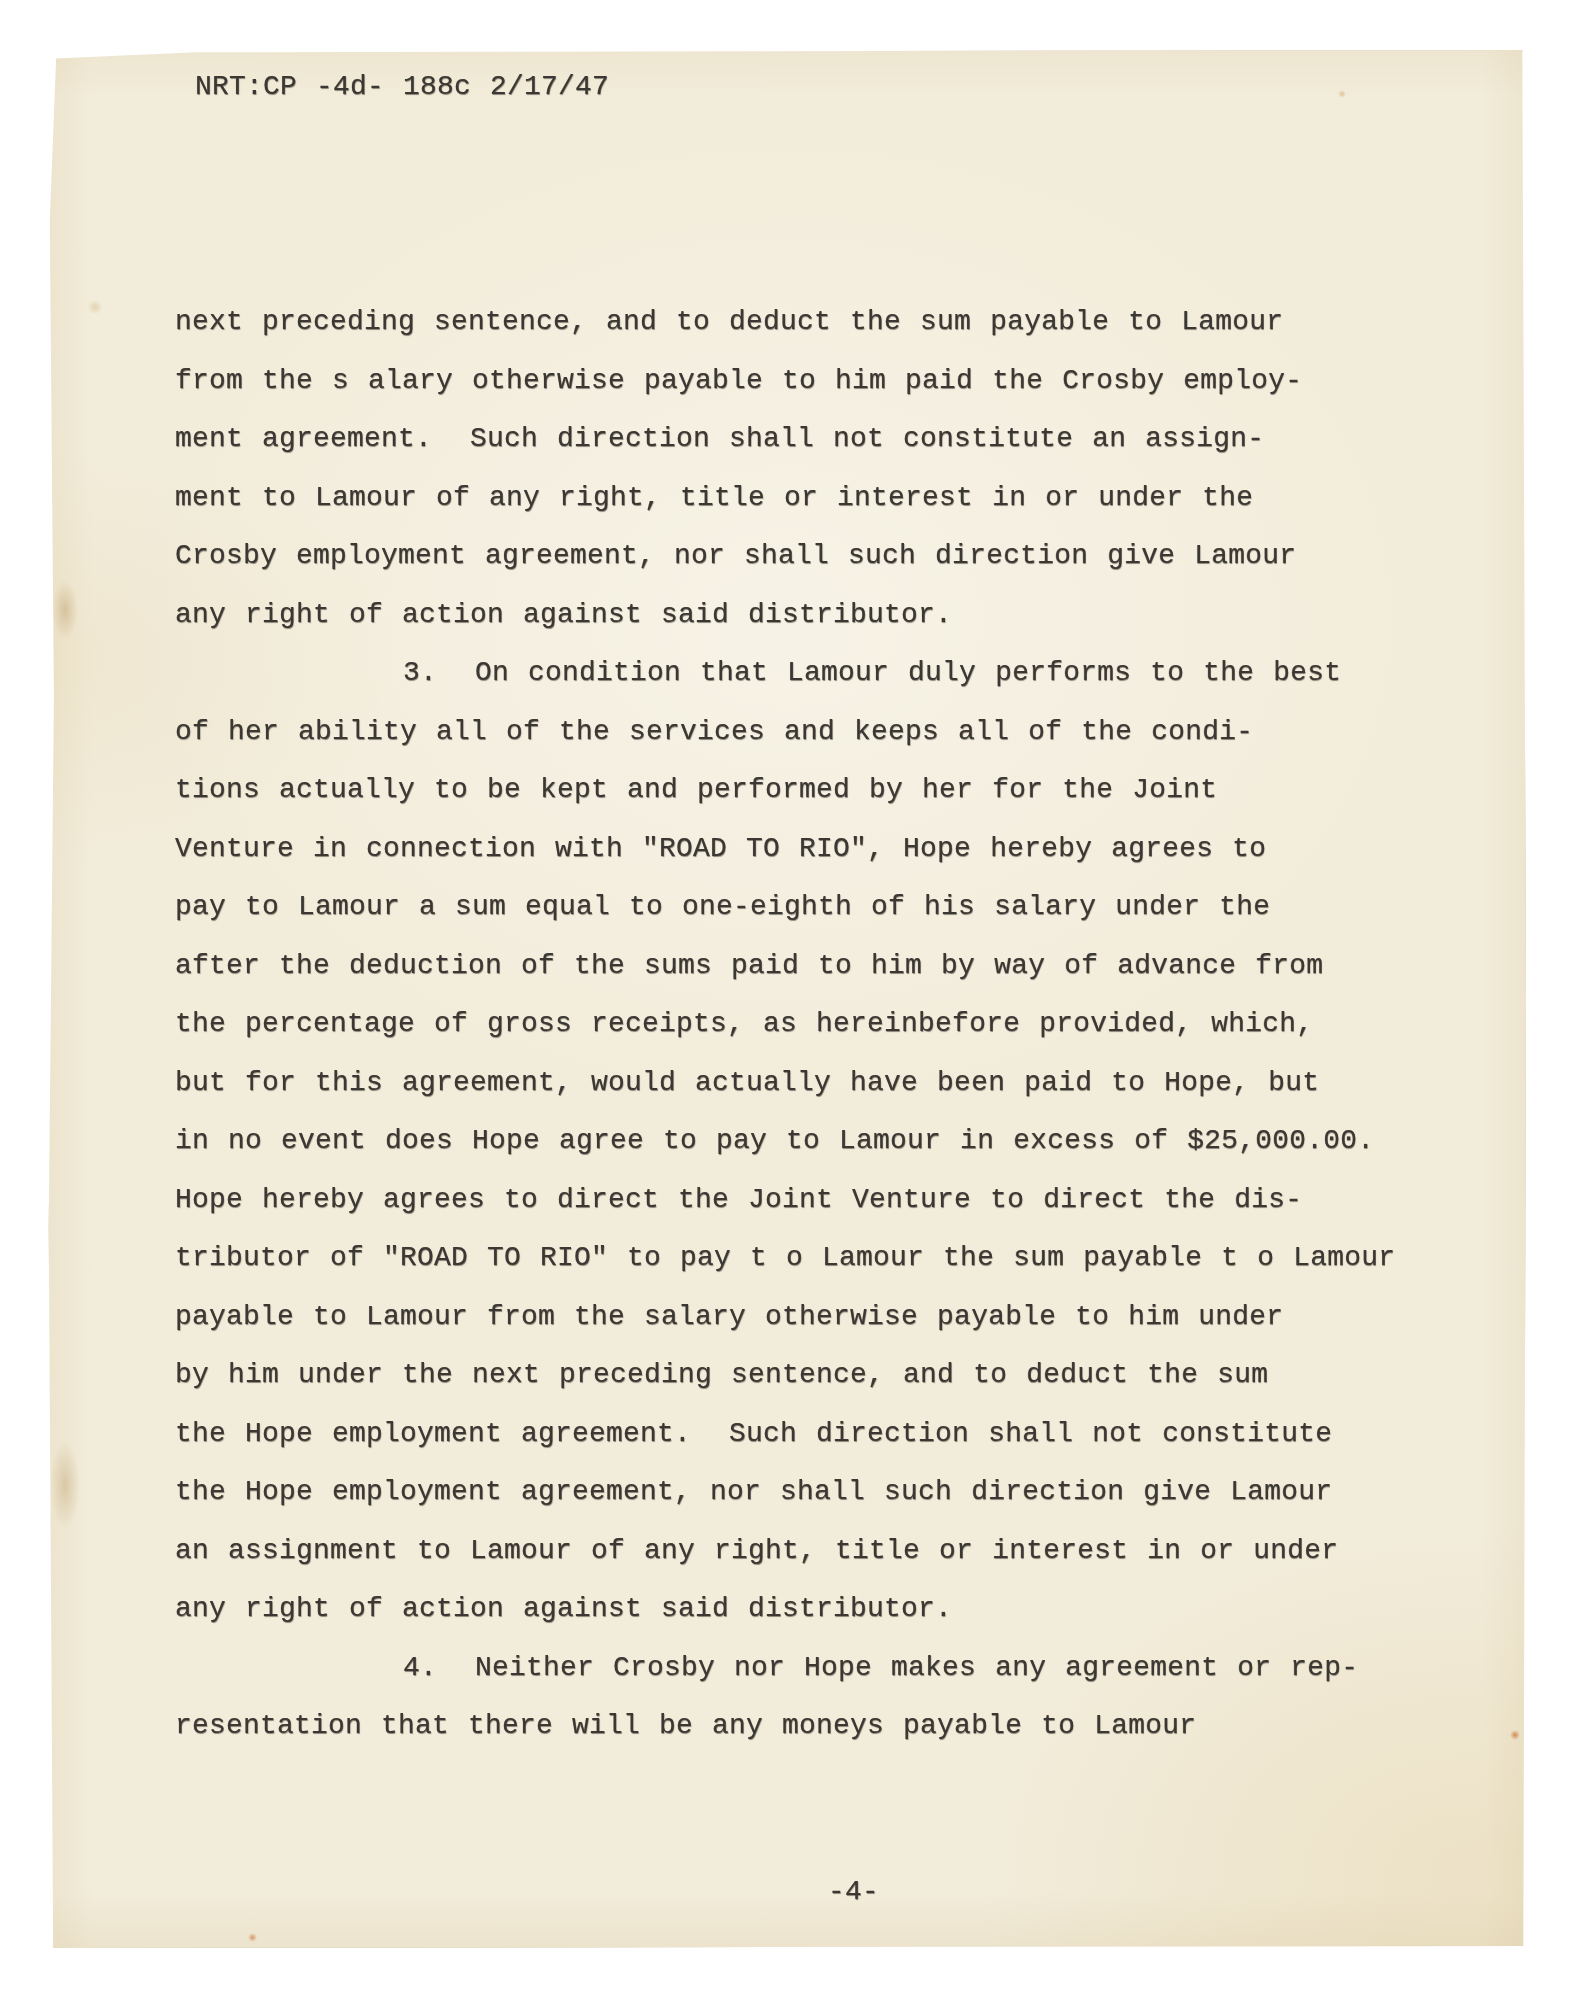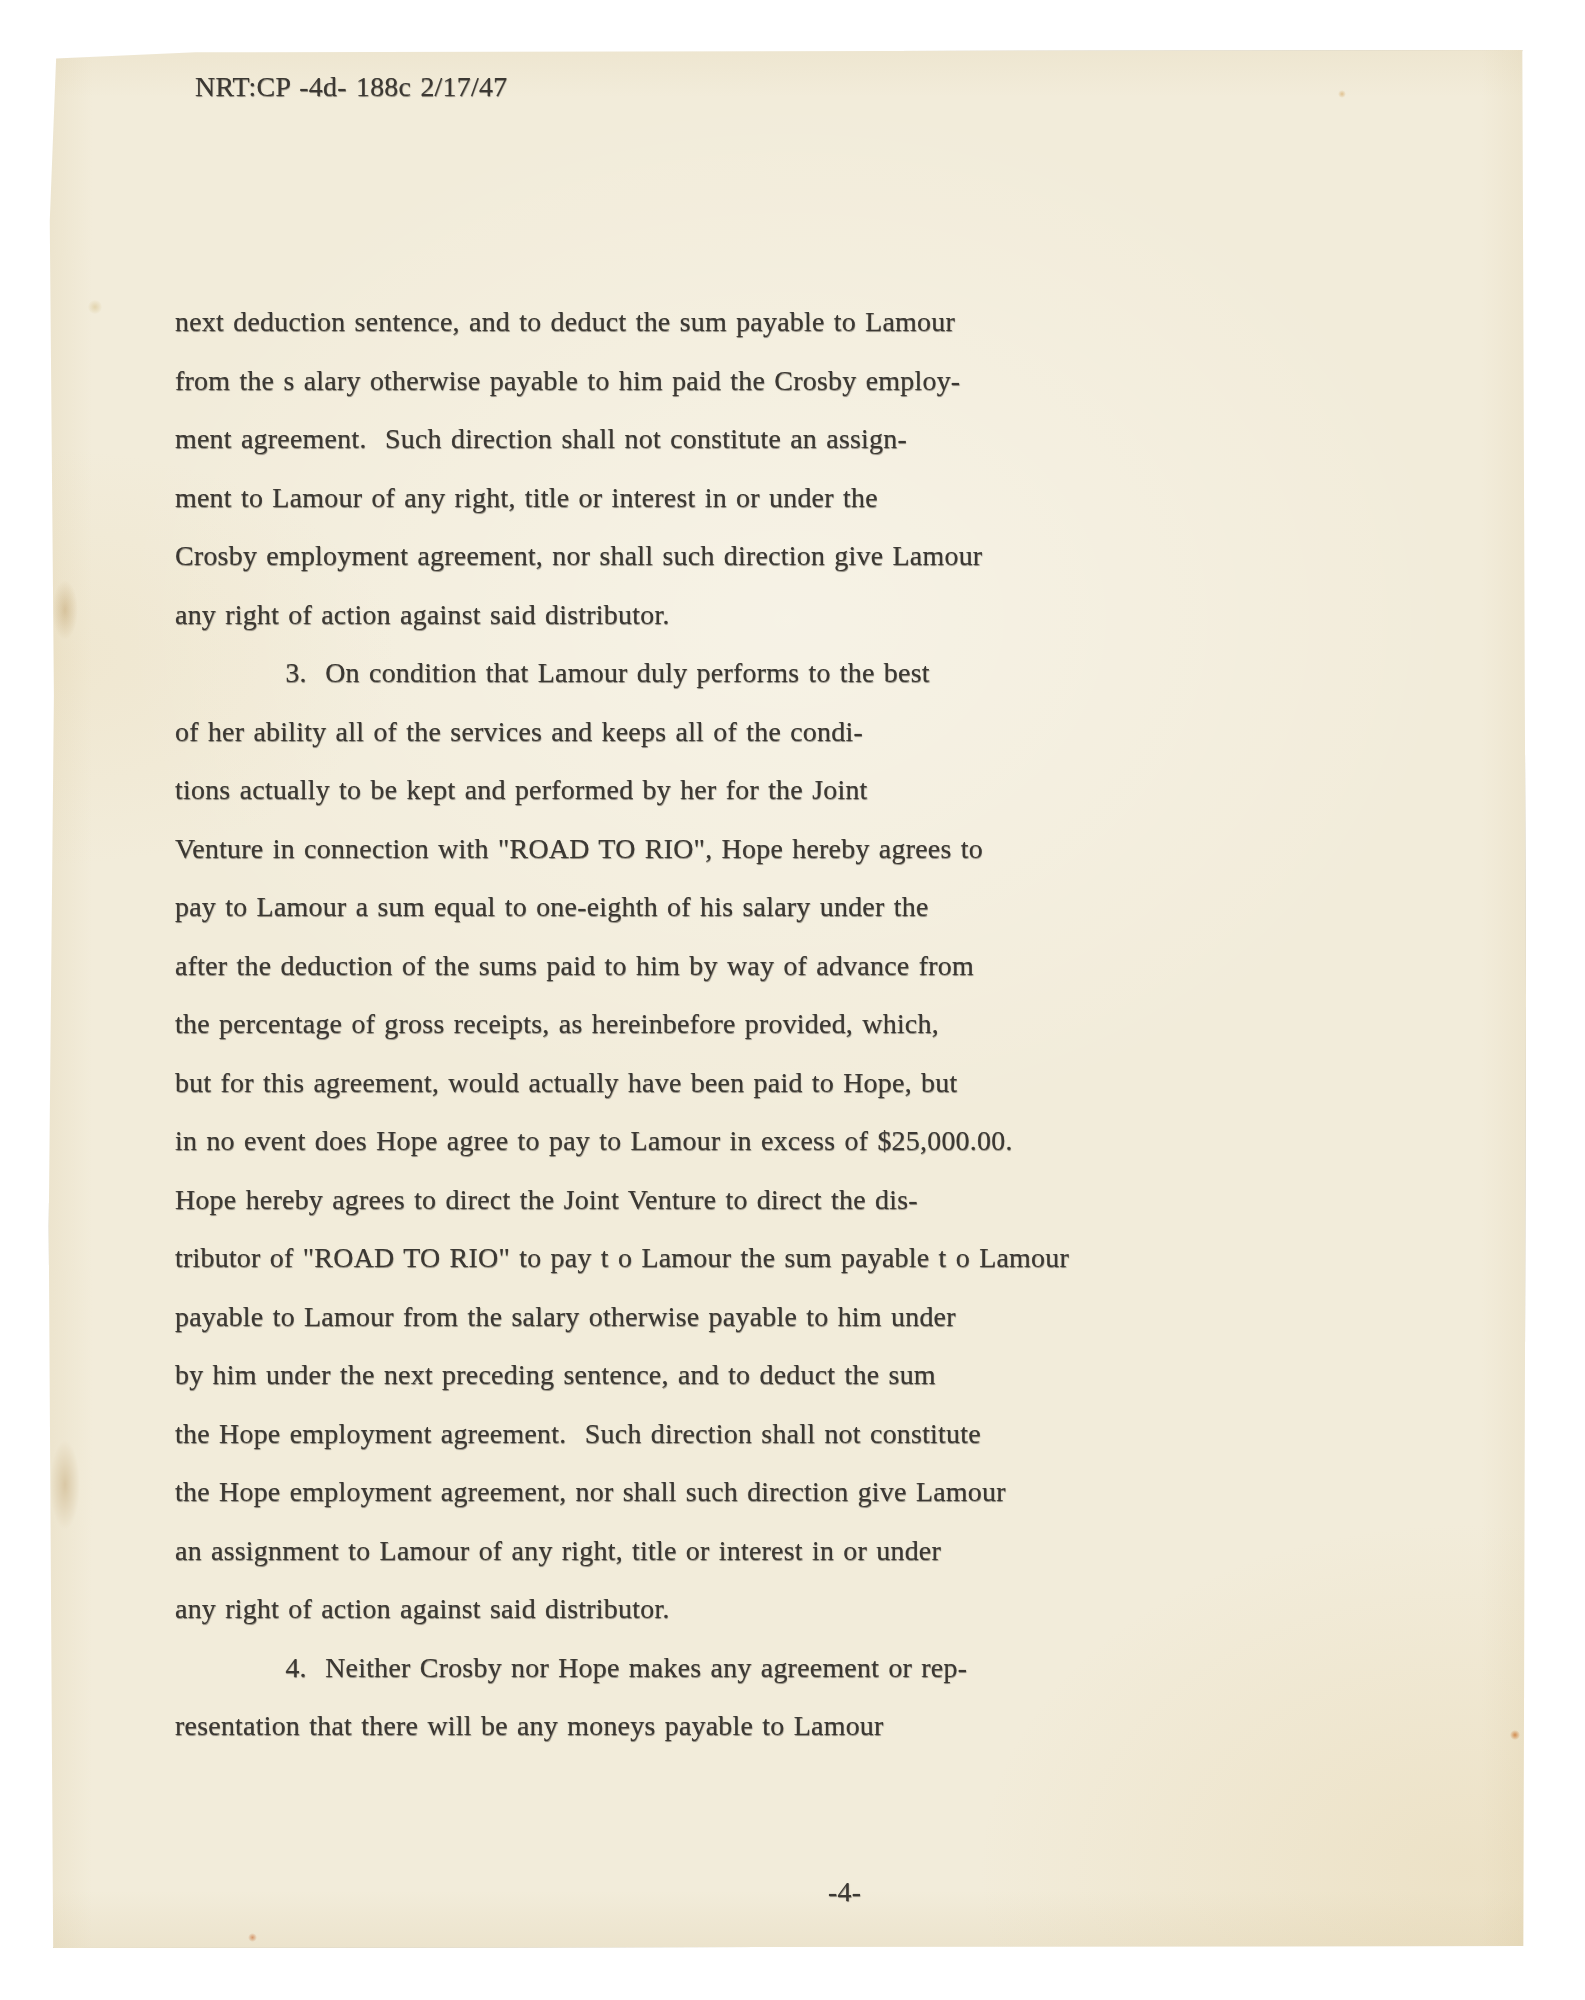--- a/index.html
+++ b/index.html
@@ -38,7 +38,6 @@
     white-space: pre;
     letter-spacing: 0.2px;
     word-spacing: 2px;
-    font-family: Liberation Serif, serif;
   }
   .header {
     position: absolute;

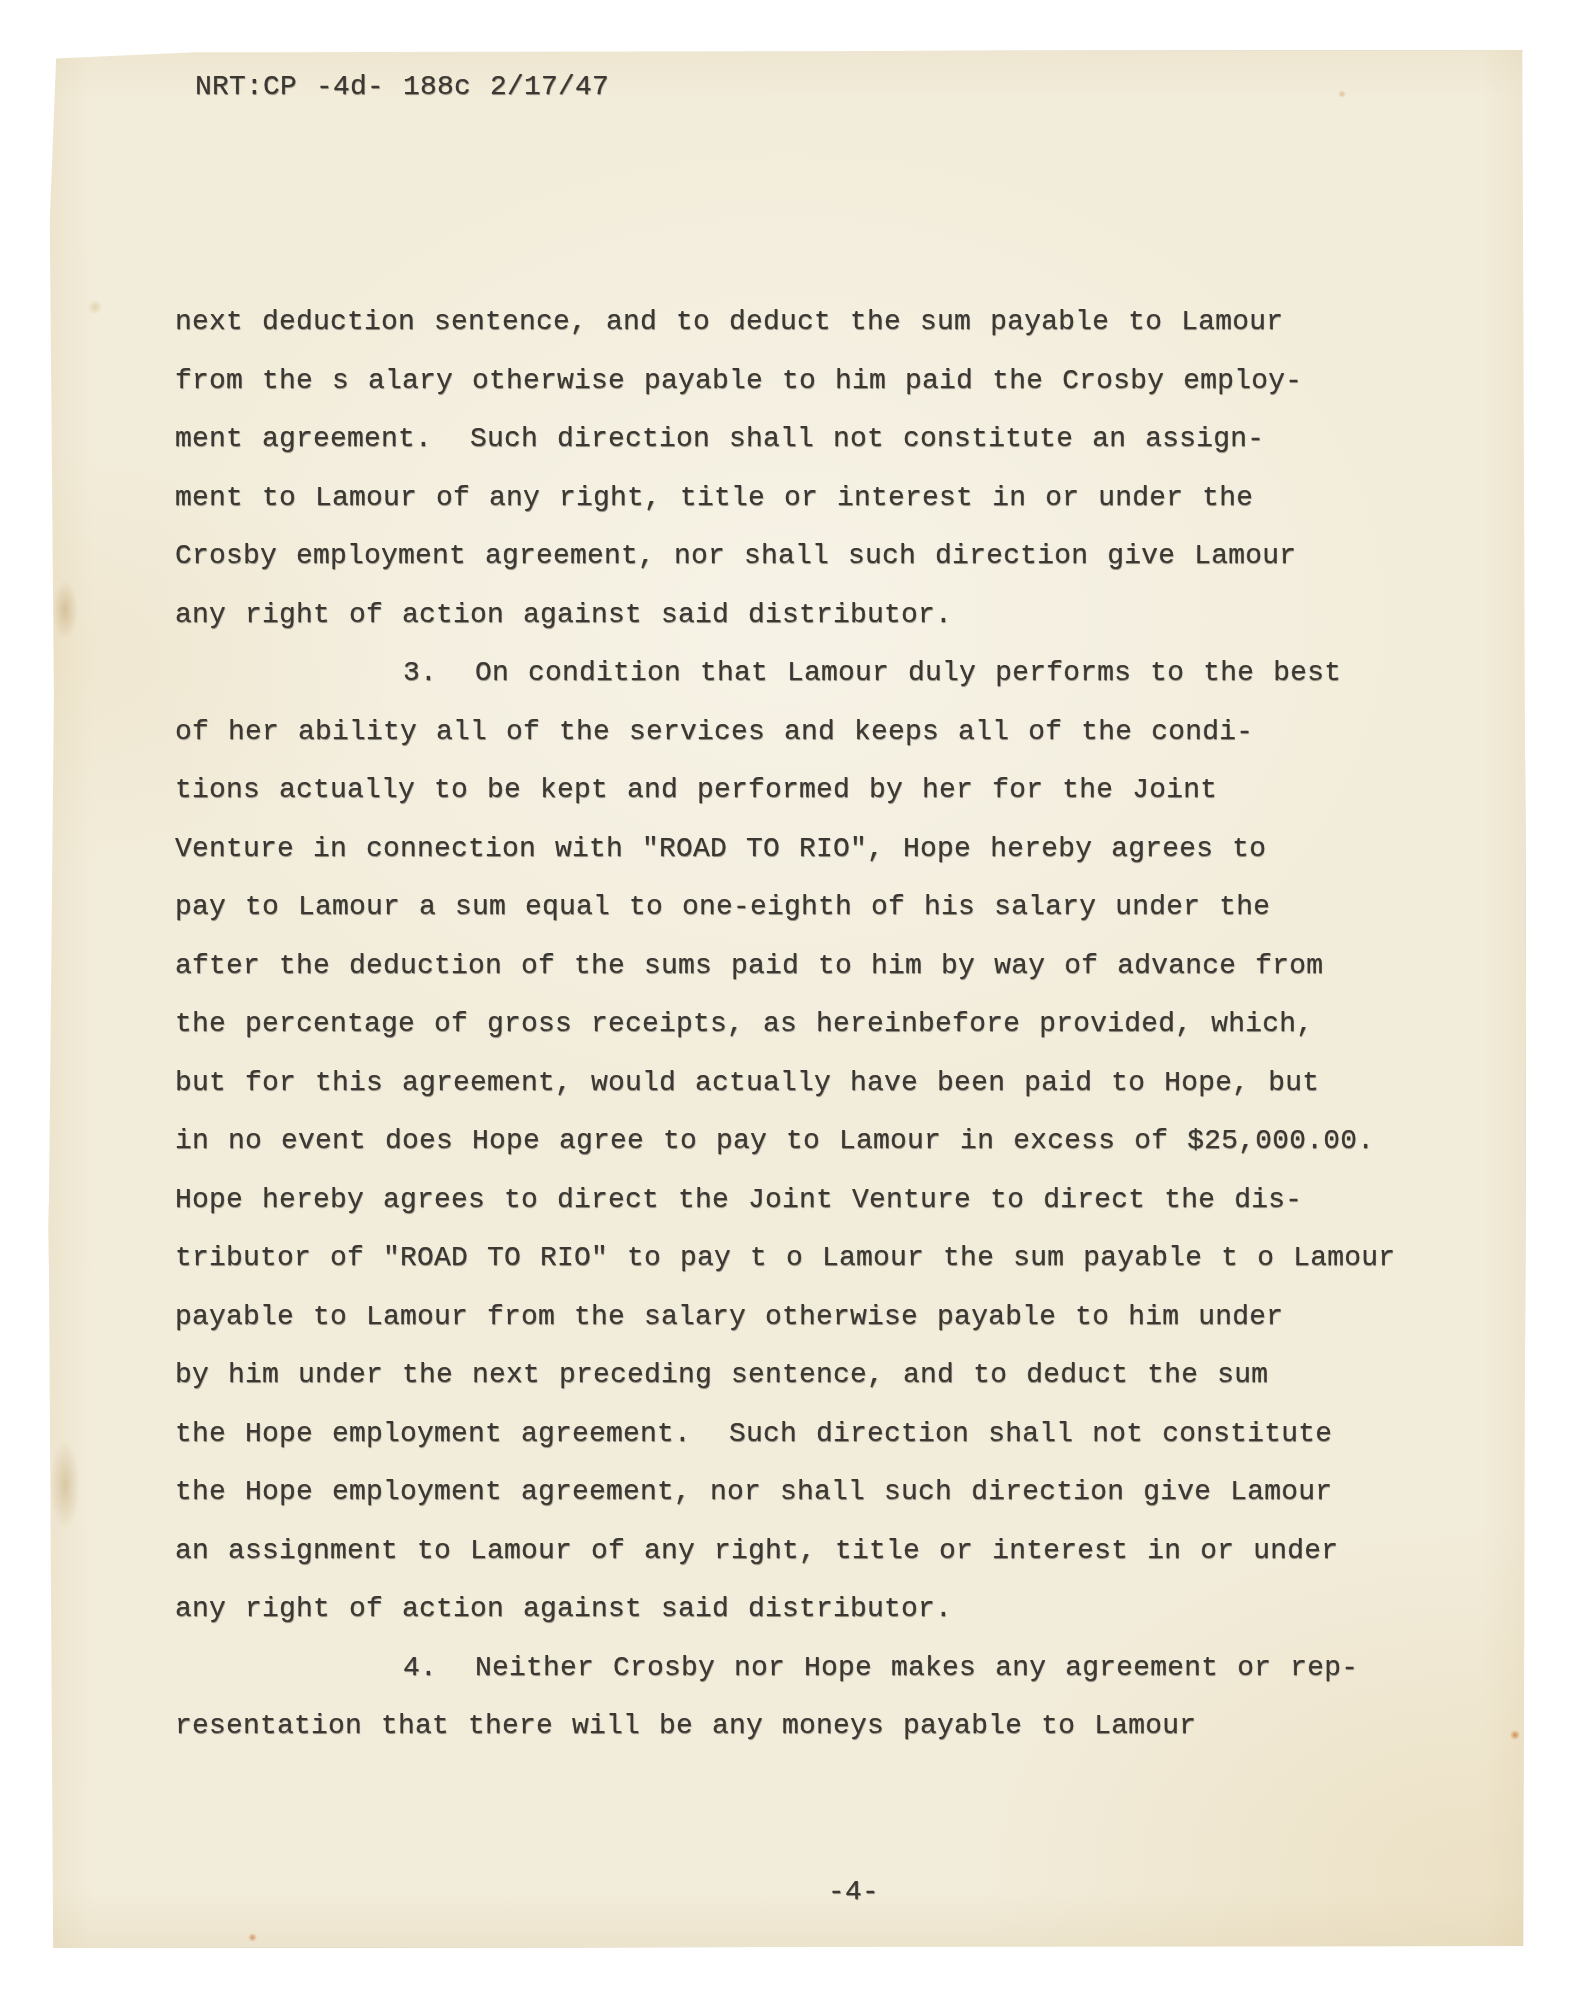--- a/index.html
+++ b/index.html
@@ -85,7 +85,7 @@
     <div class="header typed">NRT:CP -4d- 188c 2/17/47</div>
 
     <div class="body">
-      <div class="line typed">next deduction sentence, and to deduct the sum payable to Lamour</div>
+      <div class="line typed">next preceding sentence, and to deduct the sum payable to Lamour</div>
       <div class="line typed">from the s alary otherwise payable to him paid the Crosby employ-</div>
       <div class="line typed">ment agreement.  Such direction shall not constitute an assign-</div>
       <div class="line typed">ment to Lamour of any right, title or interest in or under the</div>

